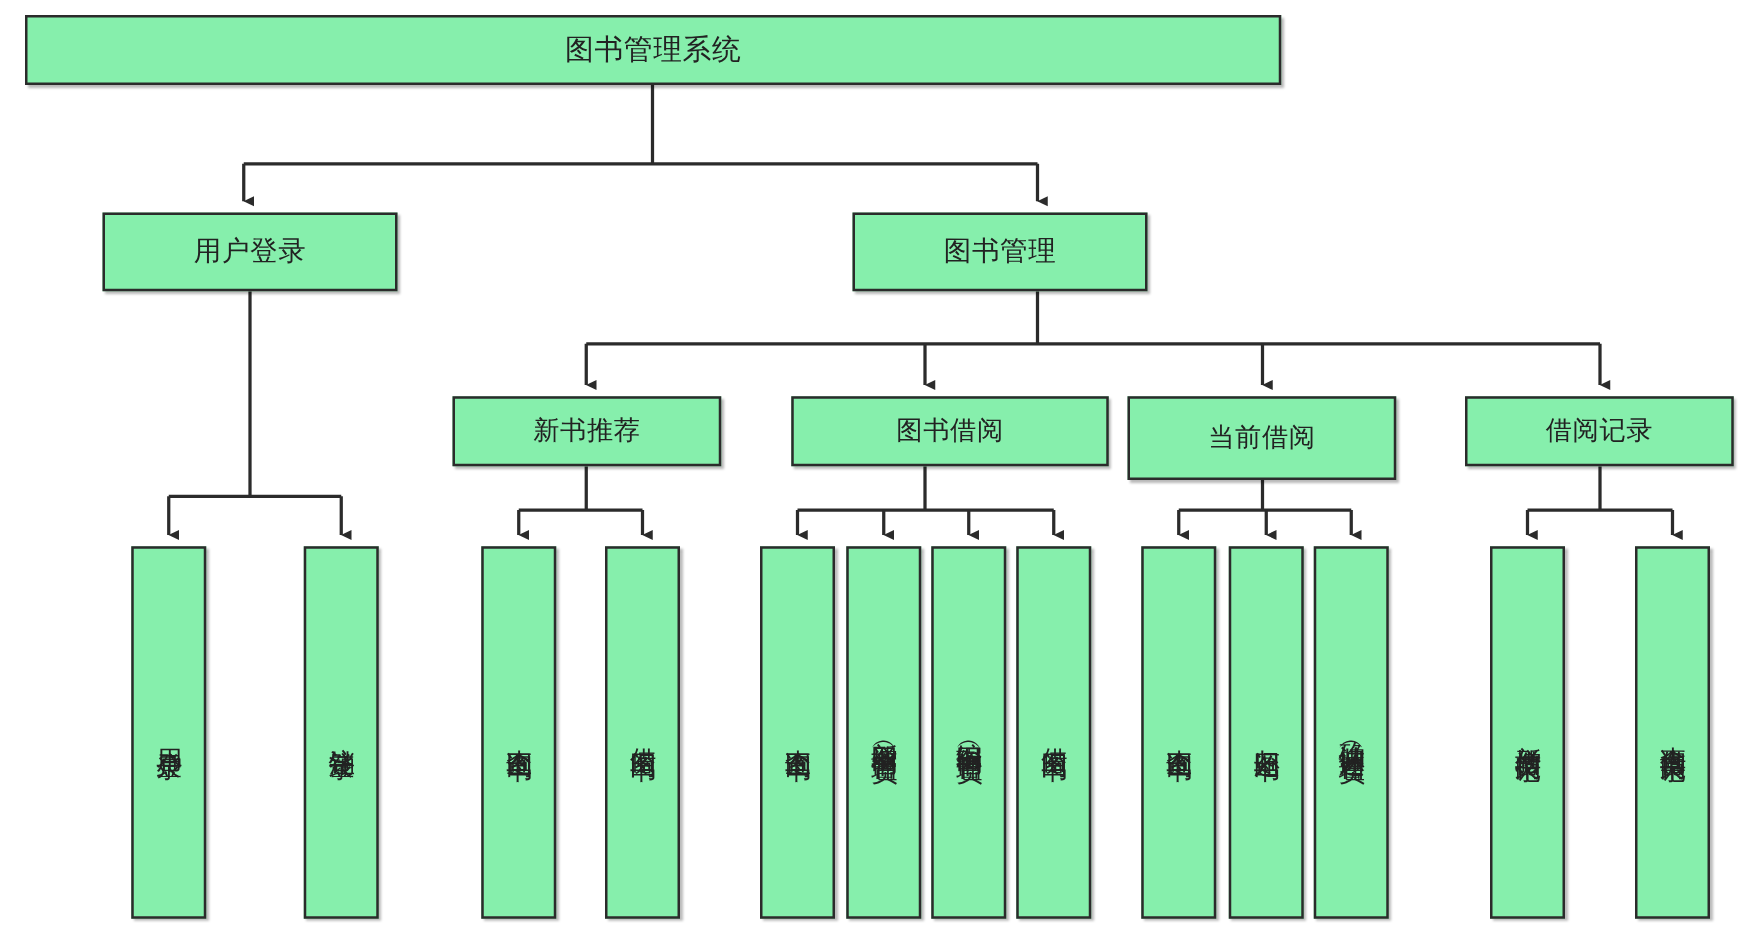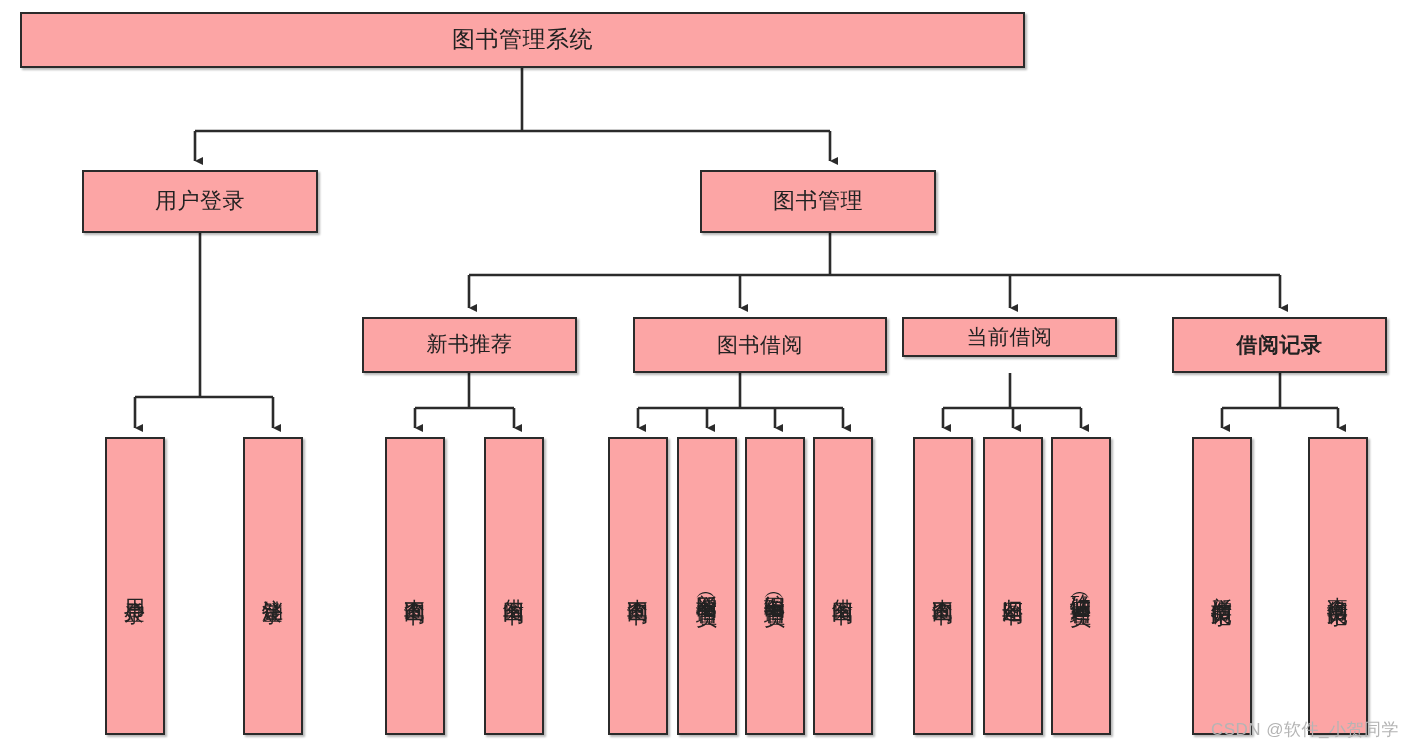--- a/index.html
+++ b/index.html
@@ -28,7 +28,7 @@
     position: absolute;
     box-sizing: border-box;
     border: 2px solid #2b2b2b;
-    background: #fca5a5;
+    background: #86efac;
     display: flex;
     align-items: center;
     justify-content: center;

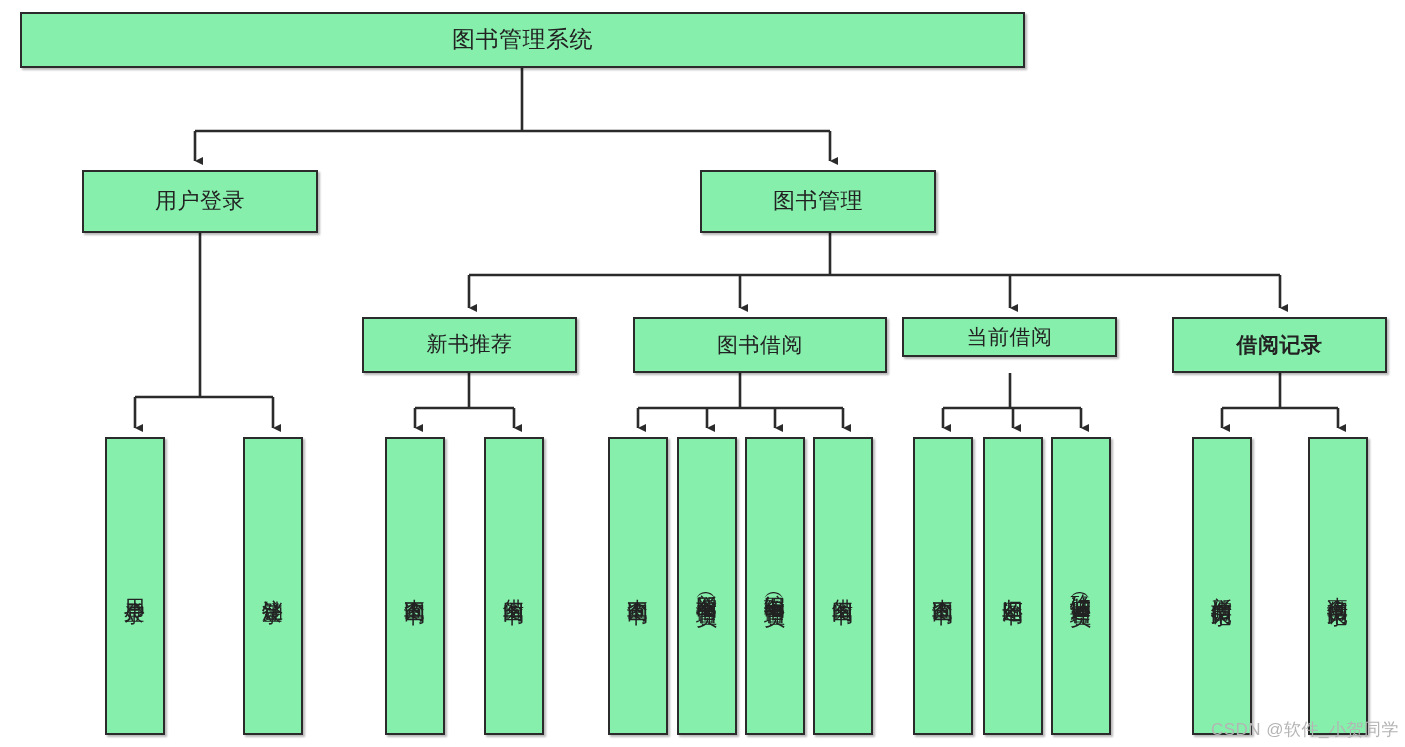--- a/index.html
+++ b/index.html
@@ -118,7 +118,7 @@
       <div class="node-box lvl1" style="left: 82px; top: 170px; width: 236px; height: 63px;">
         <span class="node-label">用户登录</span>
       </div>
-      <div class="node-box lvl1" style="left: 700px; top: 170px; width: 236px; height: 63px;">
+      <div class="node-box lvl1" style="left: 682px; top: 170px; width: 236px; height: 63px;">
         <span class="node-label">图书管理</span>
       </div>
       <div class="node-box lvl2" style="left: 362px; top: 317px; width: 215px; height: 56px; font-family: Liberation Serif, serif;">

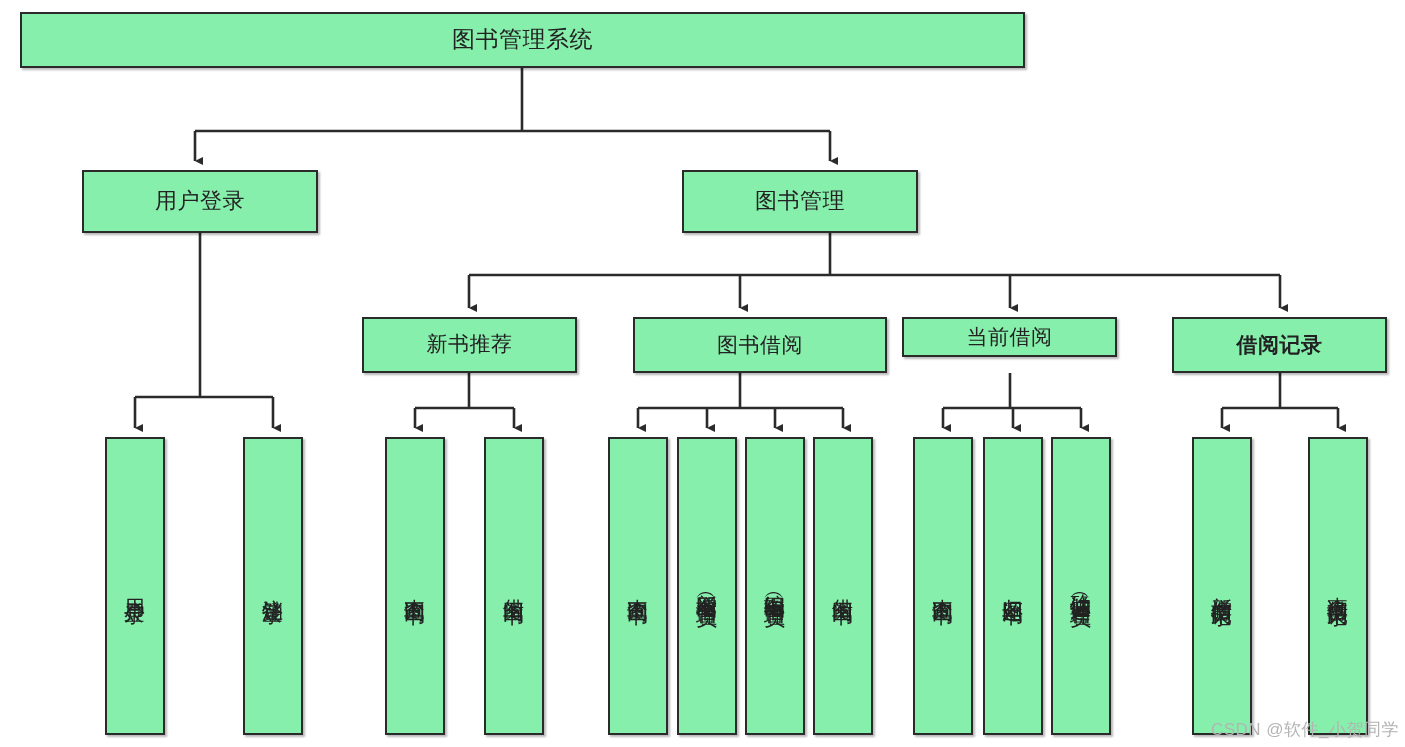--- a/index.html
+++ b/index.html
@@ -127,7 +127,7 @@
       <div class="node-box lvl2" style="left: 633px; top: 317px; width: 254px; height: 56px;">
         <span class="node-label">图书借阅</span>
       </div>
-      <div class="node-box lvl2" style="left: 902px; top: 317px; width: 215px; height: 40px;">
+      <div class="node-box lvl2" style="left: 902px; top: 317px; width: 215px; height: 67px;">
         <span class="node-label">当前借阅</span>
       </div>
       <div class="node-box lvl2" style="left: 1172px; top: 317px; width: 215px; height: 56px; font-weight: bold;">

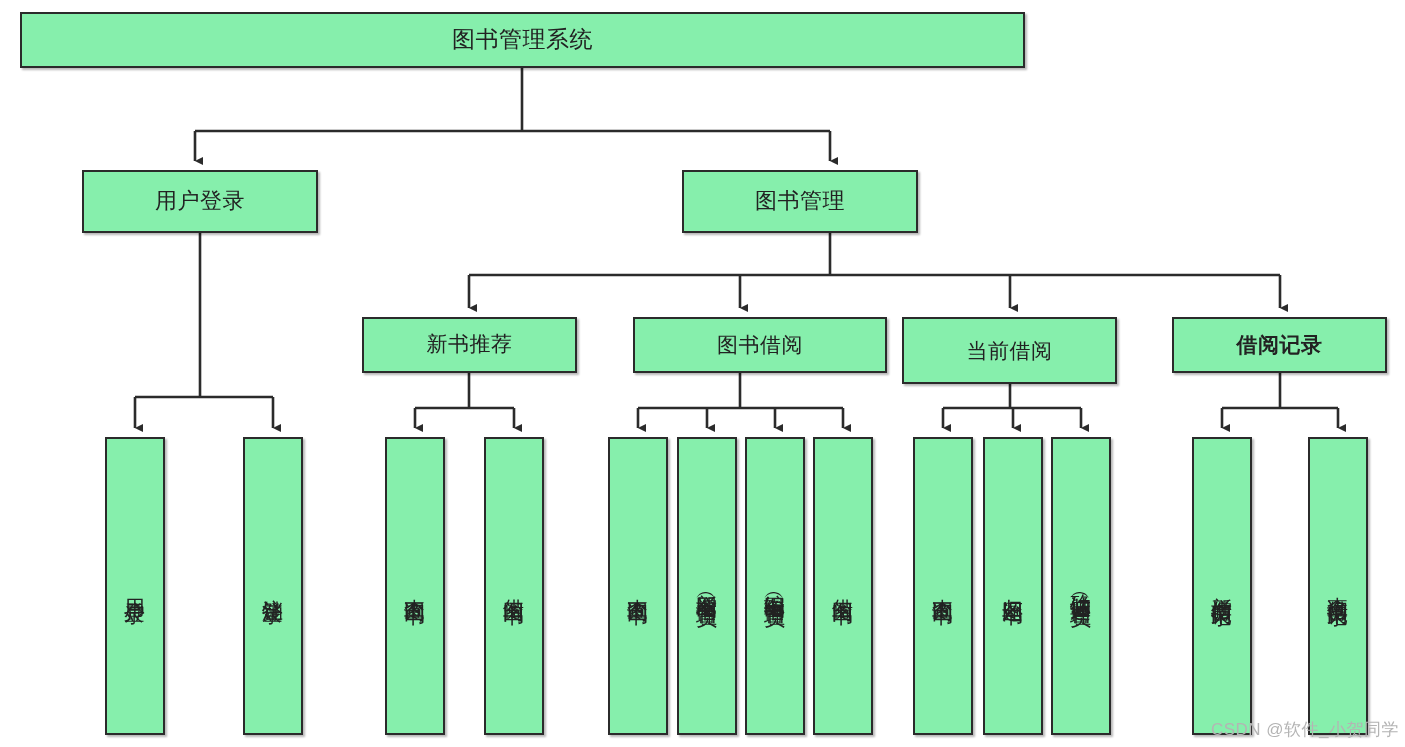--- a/index.html
+++ b/index.html
@@ -130,7 +130,7 @@
       <div class="node-box lvl2" style="left: 902px; top: 317px; width: 215px; height: 67px;">
         <span class="node-label">当前借阅</span>
       </div>
-      <div class="node-box lvl2" style="left: 1172px; top: 317px; width: 215px; height: 56px; font-weight: bold;">
+      <div class="node-box lvl2" style="left: 1172px; top: 317px; width: 215px; height: 56px;">
         <span class="node-label">借阅记录</span>
       </div>
       <div class="node-box leaf" style="left: 105px; top: 437px; width: 60px; height: 298px;">

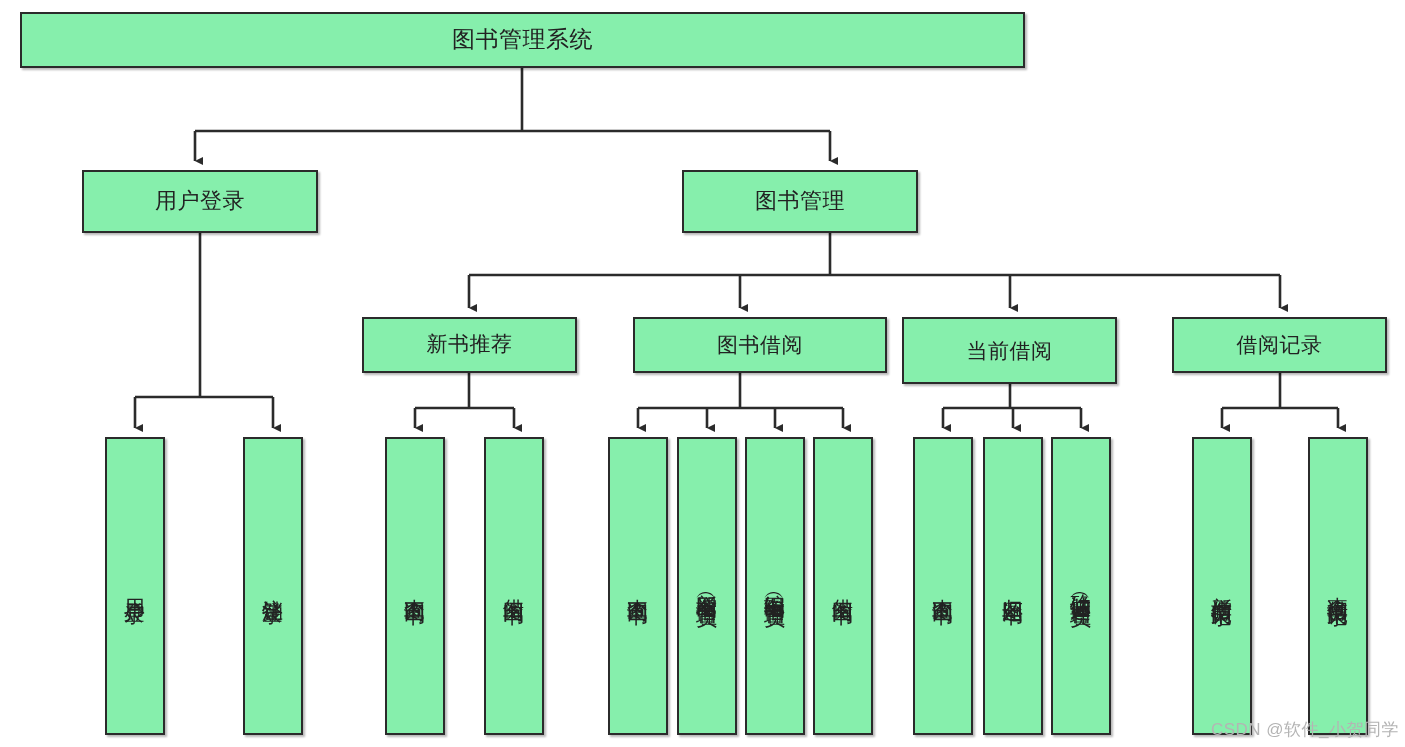--- a/index.html
+++ b/index.html
@@ -174,7 +174,6 @@
       </div>
     </div>
 
-  <div id="watermark">CSDN @软件_小贺同学</div>
 </div>
 
 </body></html>

